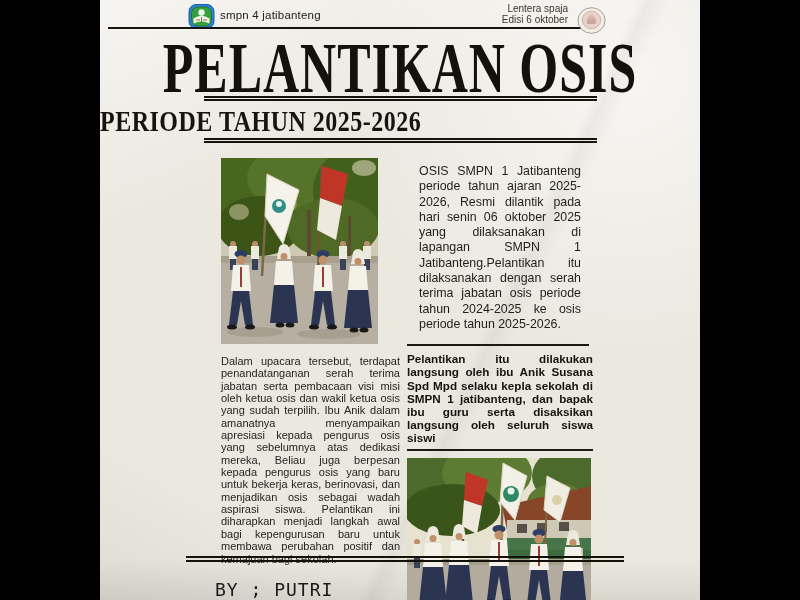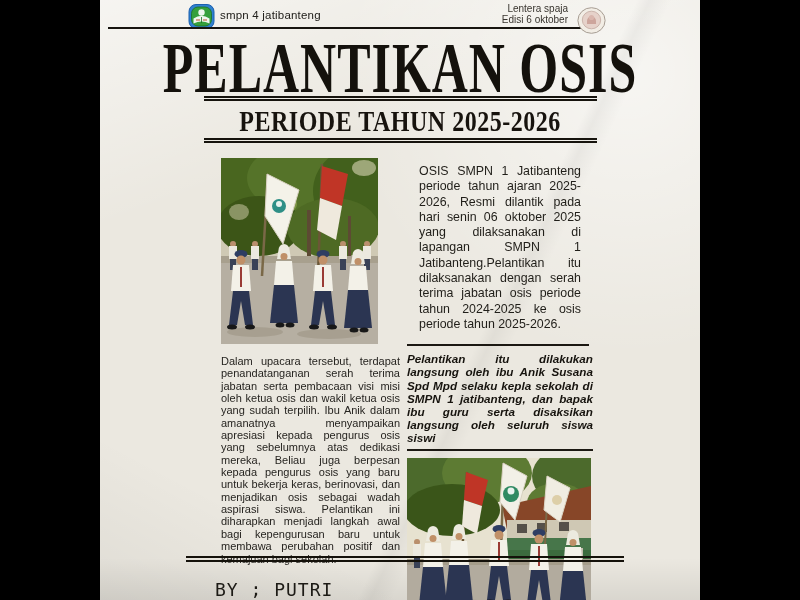--- a/index.html
+++ b/index.html
@@ -34,7 +34,7 @@
     border-top:2.5px solid #16130d;border-bottom:2px solid #16130d;box-sizing:border-box;}
   .rule-a{top:96px;}
   .rule-b{top:138px;}
-  .subtitle-wrap{position:absolute;left:0;top:105px;width:600px;text-align:center;}
+  .subtitle-wrap{position:absolute;left:0;top:105px;width:600px;}
   .subtitle-wrap span{
     display:inline-block;font-family:"Liberation Serif","DejaVu Serif",serif;font-weight:700;
     font-size:24px;color:#17130e;letter-spacing:.5px;transform:scale(1,1.25);transform-origin:top center;

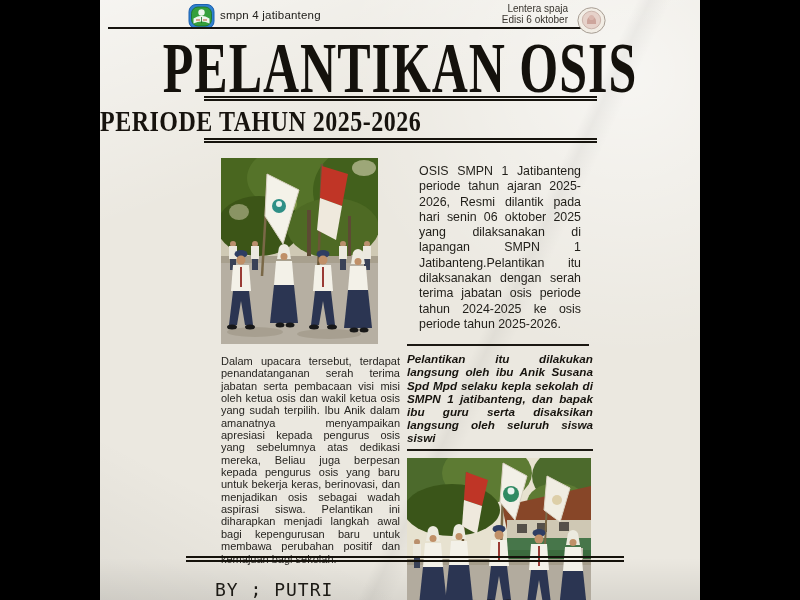--- a/index.html
+++ b/index.html
@@ -49,7 +49,7 @@
   .lead{margin:12px;font-size:12.4px;line-height:15.3px;text-align:justify;color:#201e19;}
   .divider{height:2px;background:#1b1812;margin:7px 4px 6px 0;}
   .divider.full{margin-right:0;margin-top:4px;margin-bottom:0;}
-  .boldpara{margin:0;font-size:11.7px;line-height:13.2px;font-weight:700;text-align:justify;color:#16130e;font-style:italic;}
+  .boldpara{margin:0;font-size:11.7px;line-height:13.2px;font-weight:700;text-align:justify;color:#16130e;}
   .photo2{display:block;margin-top:7px;width:184px;height:156px;}
   
   .ftr-rule{position:absolute;left:86px;top:556px;width:438px;height:6px;

